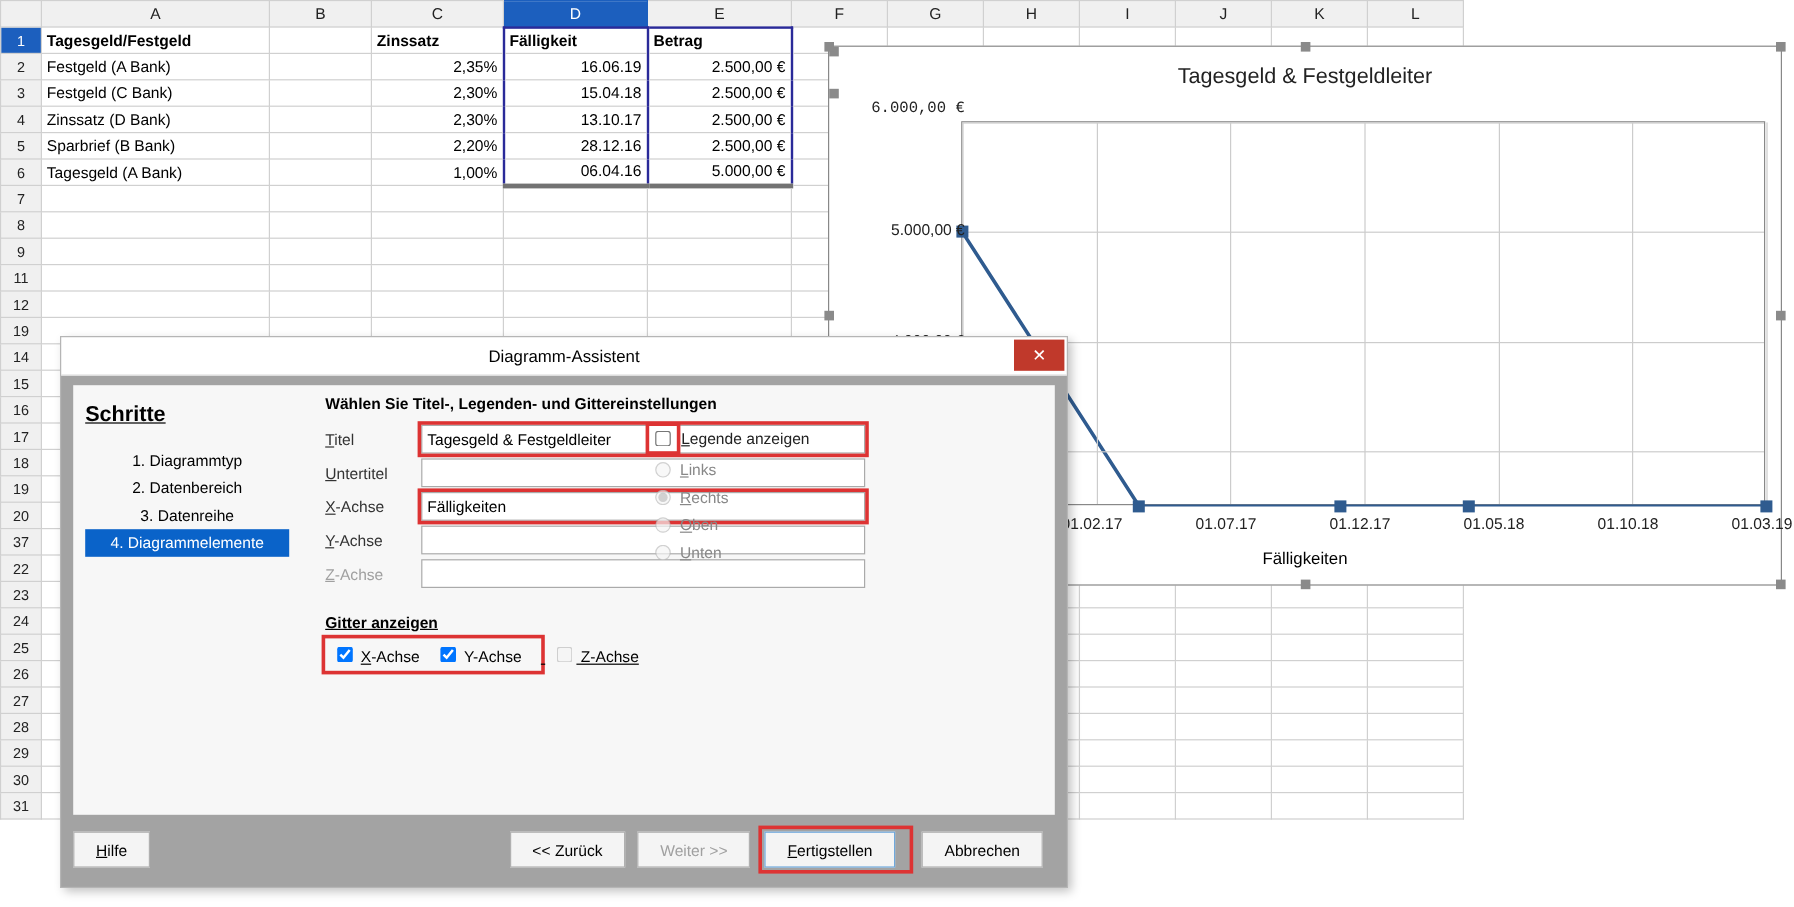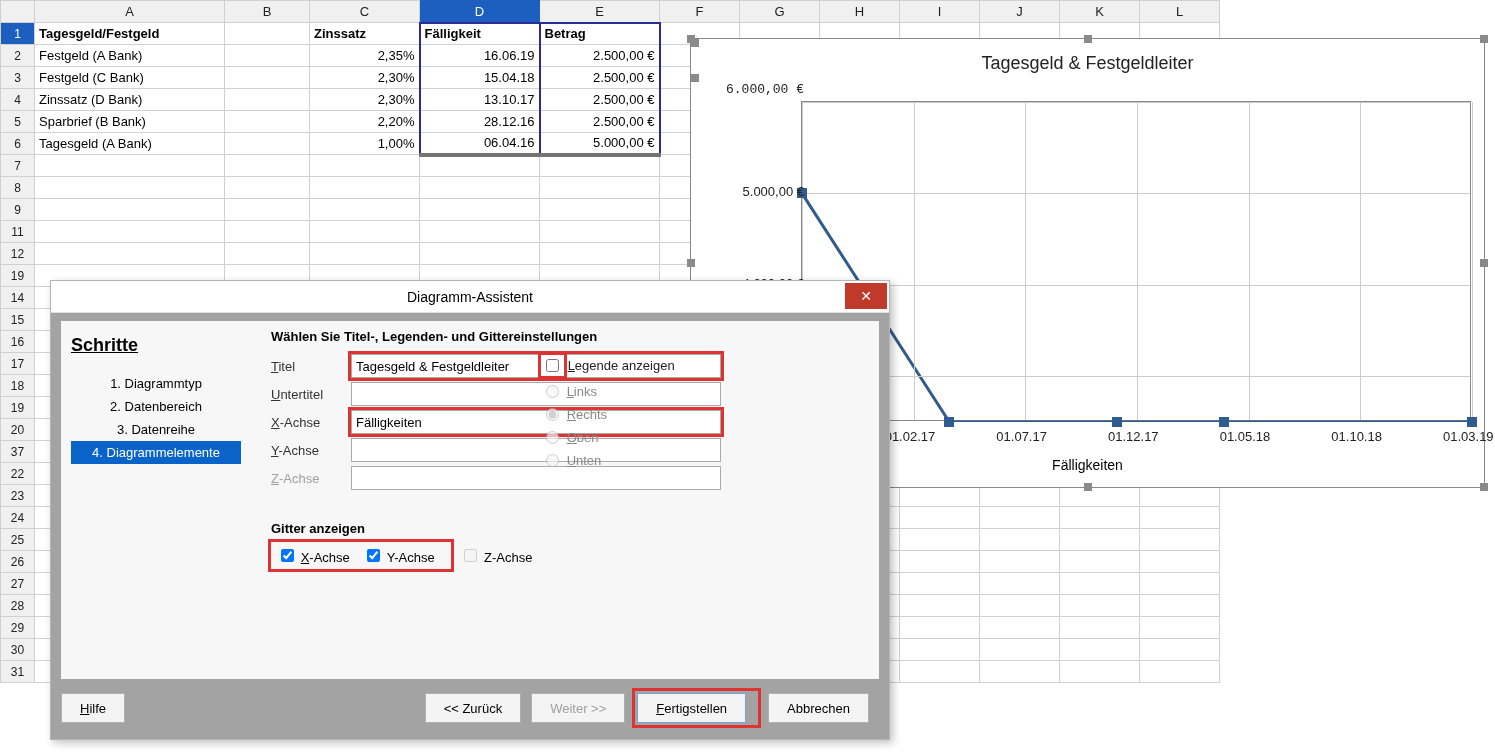--- a/index.html
+++ b/index.html
@@ -119,7 +119,7 @@
   .legend-panel input { margin-right:4px; vertical-align:-2px; }
   .legend-panel .ul { text-decoration:underline; }
   .legend-chk-wrap { display:inline-block; padding:1px; }
-  .grids-area { position:absolute; left:210px; top:198px; }
+  .grids-area { position:absolute; left:210px; top:188px;text-decoration:underline; }
   .grids-area h4 { margin:2px 0 6px; font-size:13px; }
   .grids-inner { display:inline-block; padding:4px 6px; }
   .grids-inner label { font-size:13px; margin-right:10px; }

